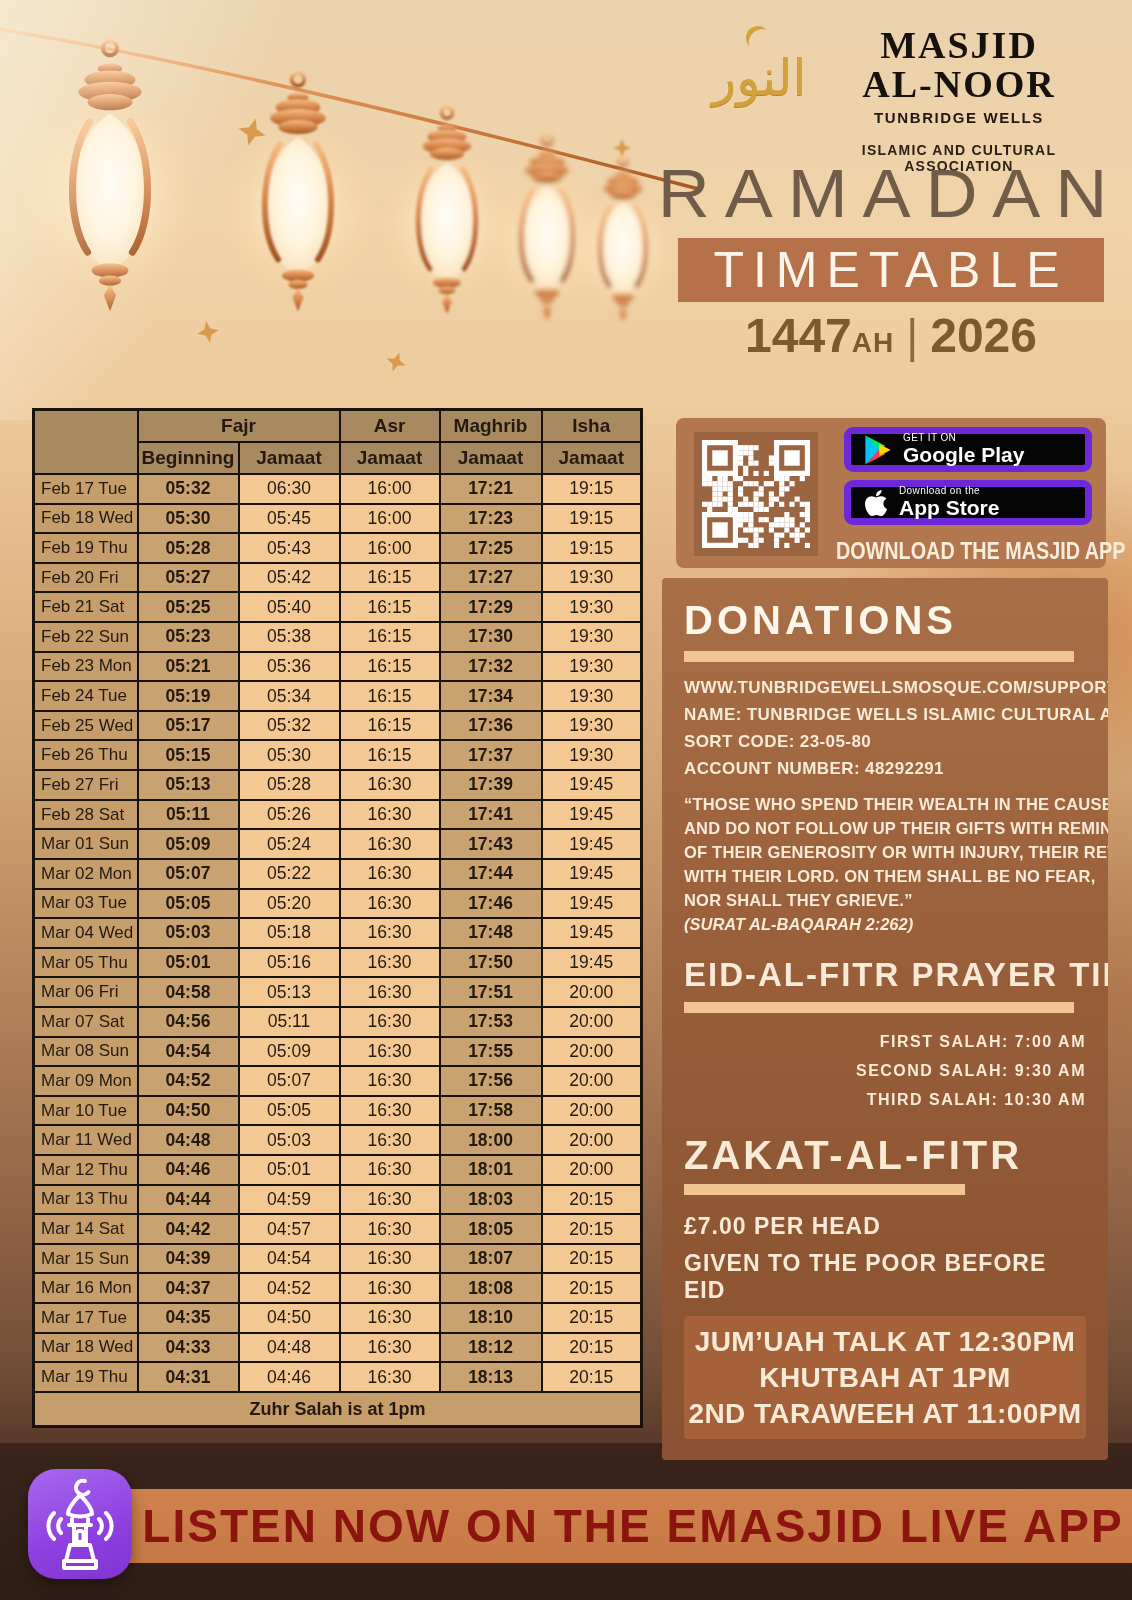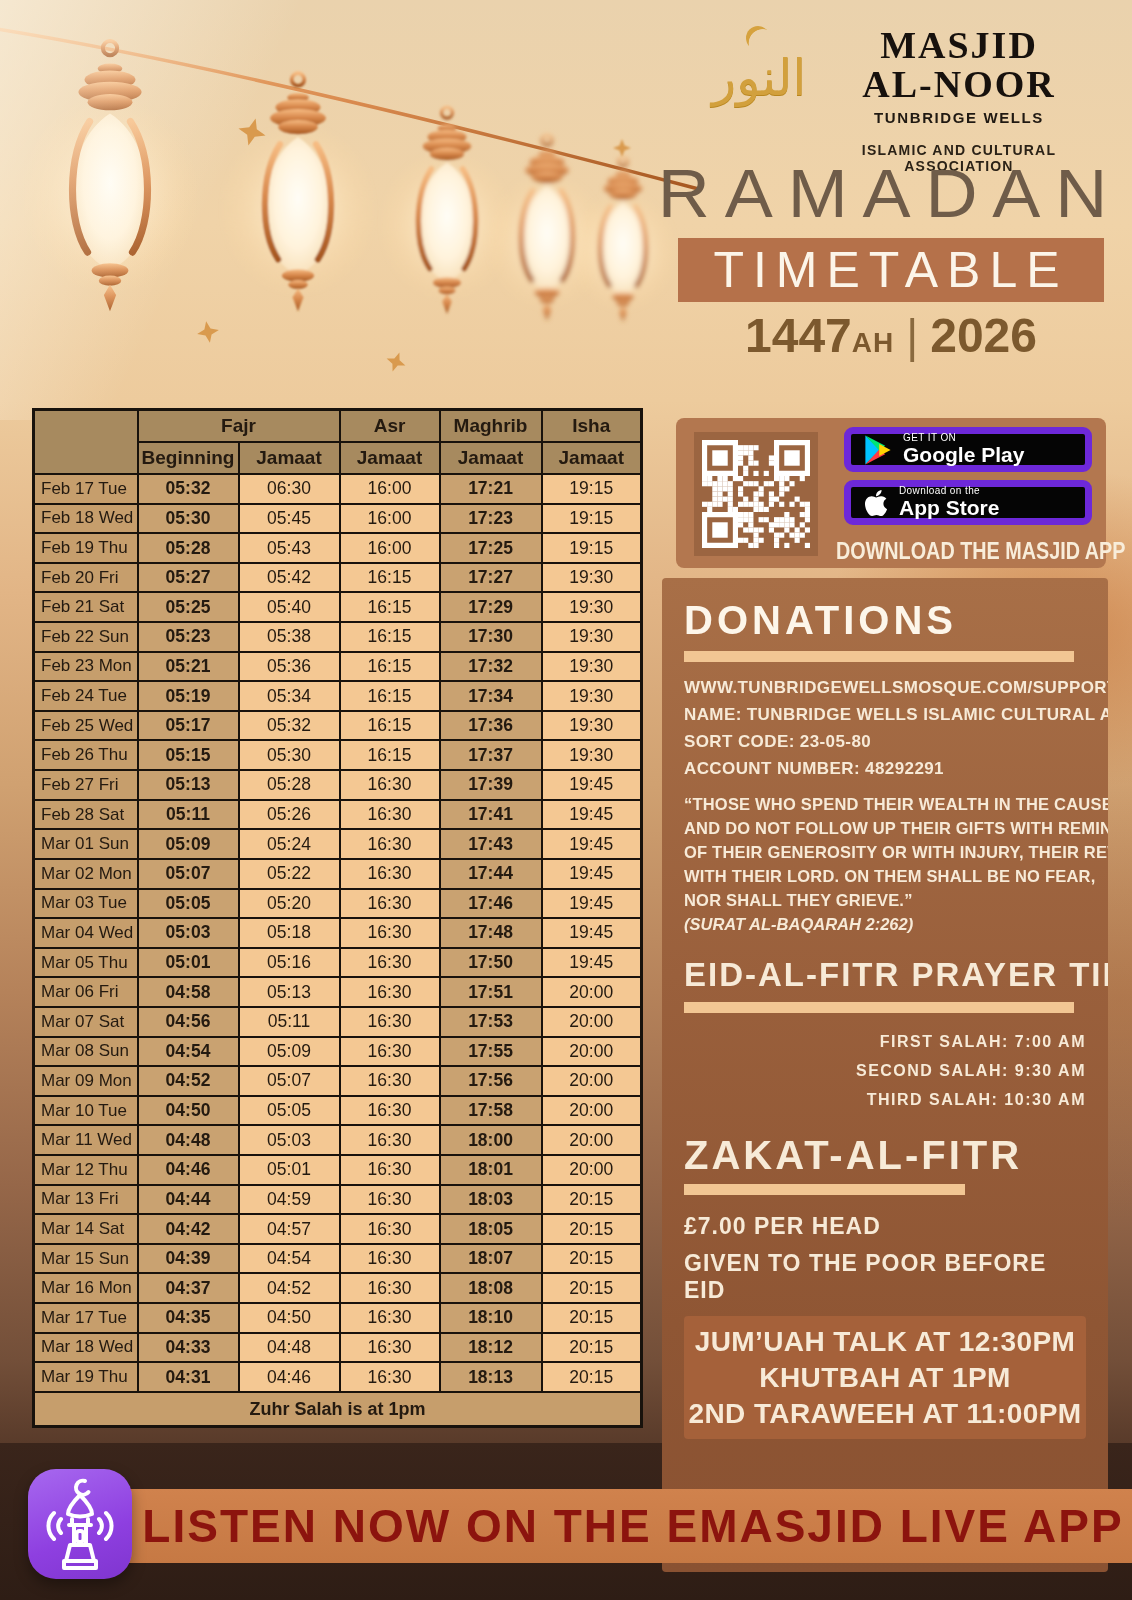--- a/index.html
+++ b/index.html
@@ -71,7 +71,7 @@
     font-size:23px;font-weight:bold;color:#f8edda;transform:scaleX(.86);transform-origin:left;}
 
   
-  .info-panel{position:absolute;left:662px;top:578px;width:446px;height:994px;
+  .info-panel{position:absolute;left:662px;top:578px;width:446px;height:882px;
     background:linear-gradient(180deg,#a86f47 0%,#9a603c 40%,#8f5634 75%,#8a5232 100%);
     border-radius:4px;padding:20px 22px;box-sizing:border-box;color:#f7ead7;overflow:hidden;}
   .h-don{font-size:40px;letter-spacing:4px;font-weight:bold;color:#fdf6ea;margin:0;}

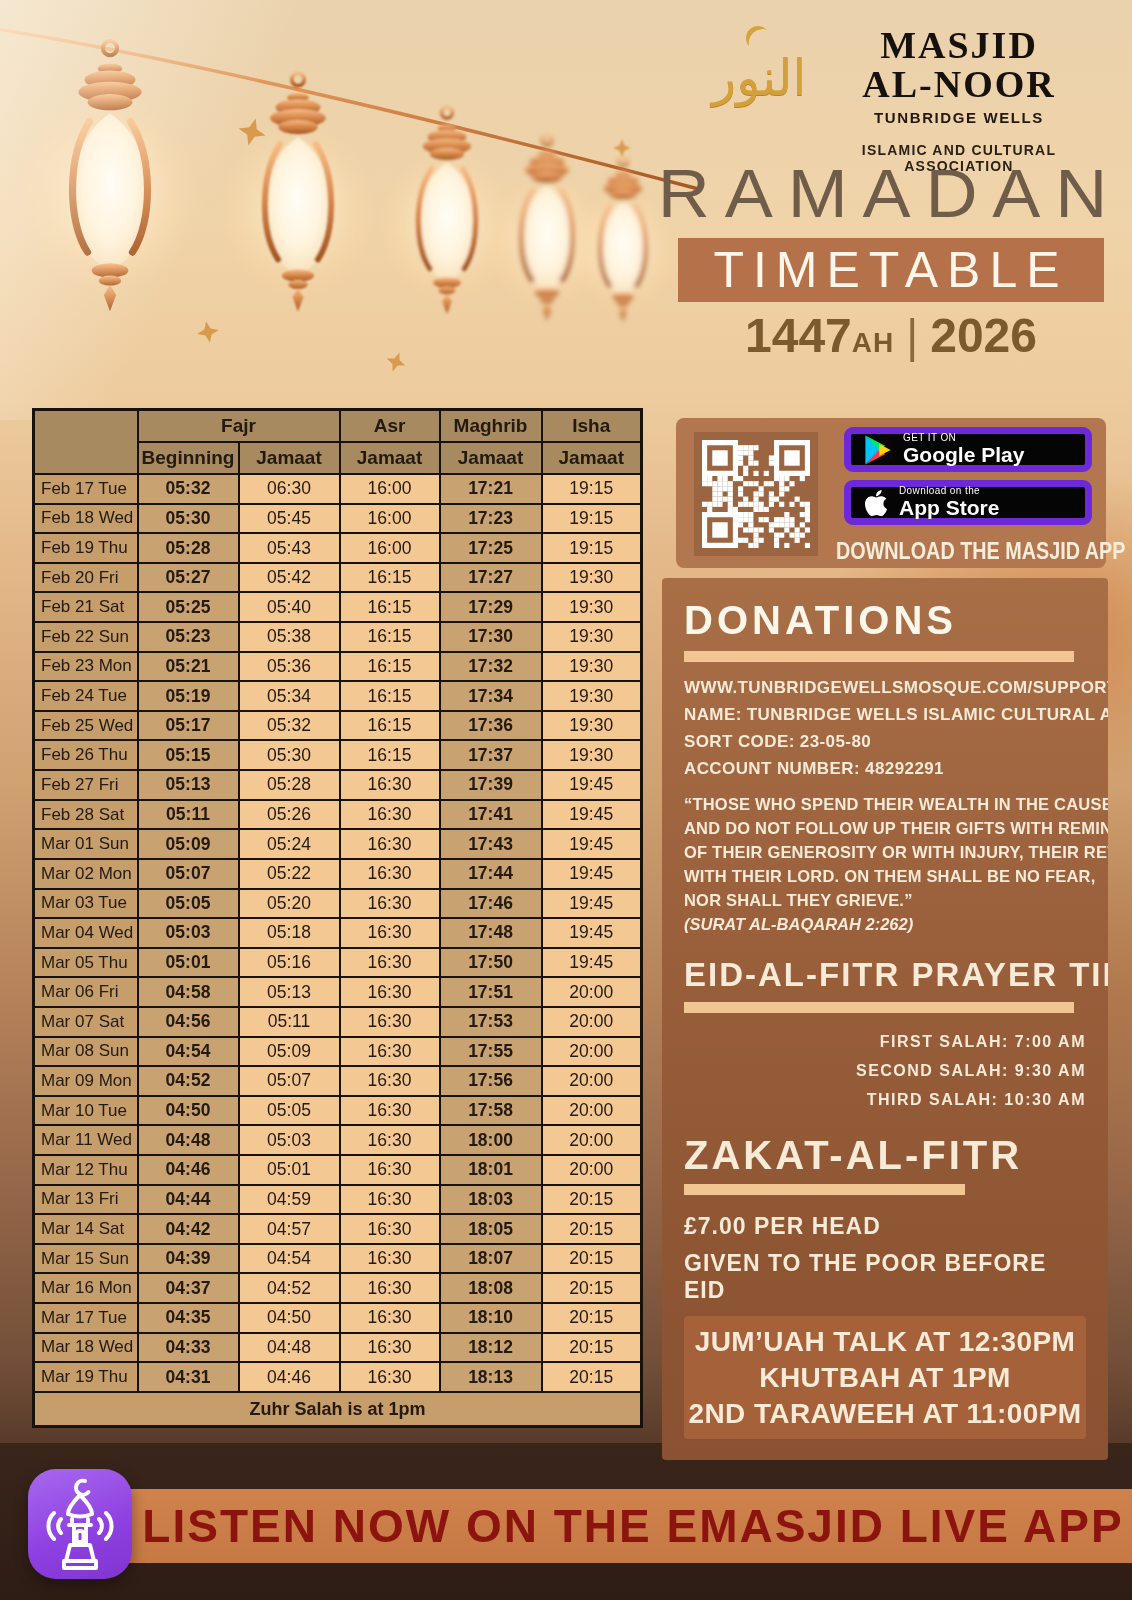--- a/index.html
+++ b/index.html
@@ -402,7 +402,7 @@
           <td class="c-light">20:00</td>
         </tr>
         <tr>
-          <td class="c-date">Mar 13 Fri</td>
+          <td class="c-date">Mar 13 Thu</td>
           <td class="c-tan">04:44</td>
           <td class="c-light">04:59</td>
           <td class="c-light">16:30</td>

